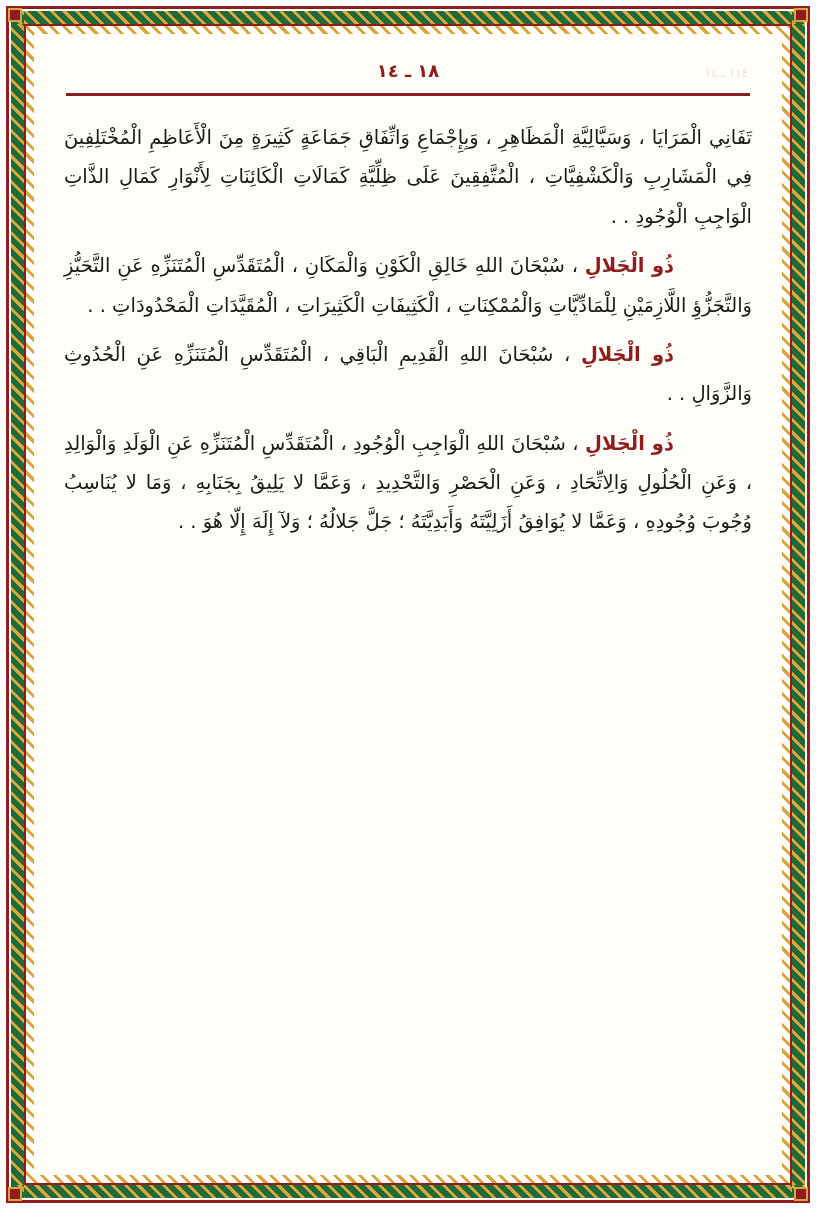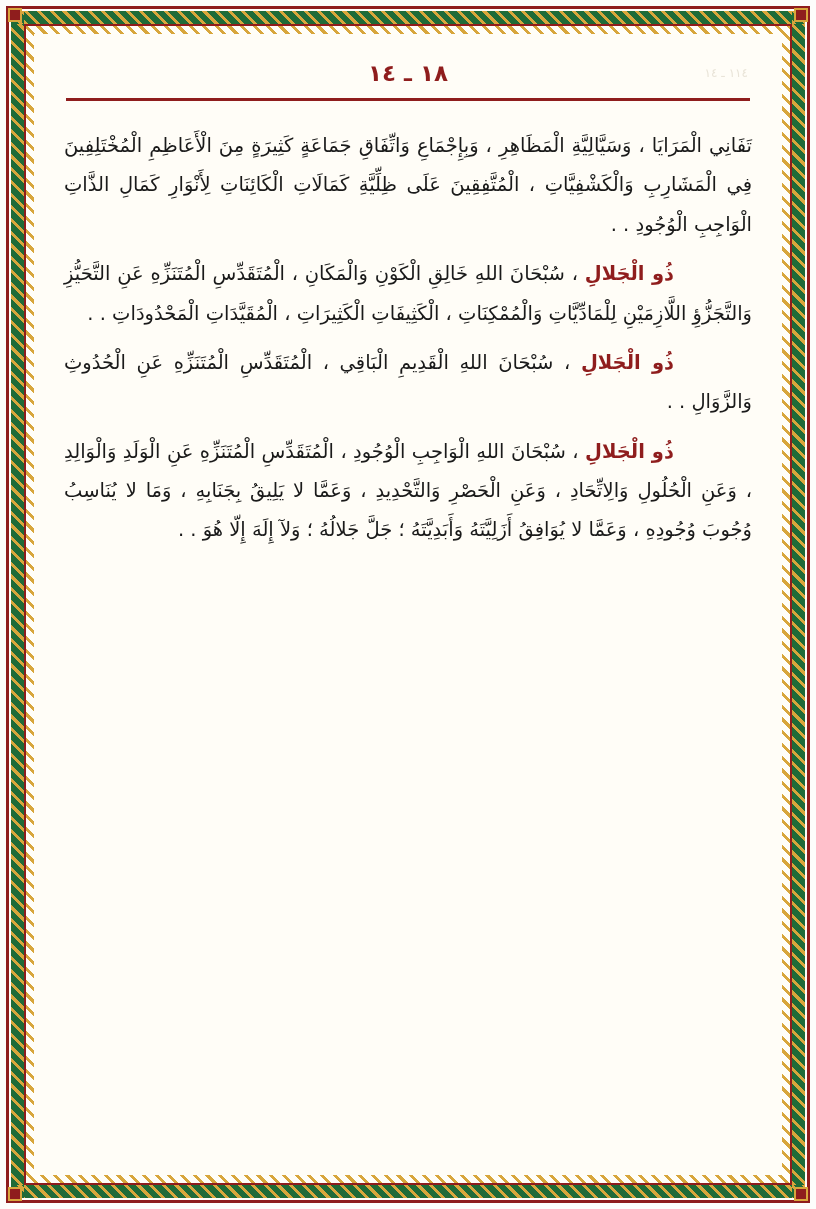--- a/index.html
+++ b/index.html
@@ -99,7 +99,7 @@
   }
   .page-numbers {
     color: #8f1d1d;
-    font-size: 23px;
+    font-size: 18px;
     font-weight: bold;
     white-space: nowrap;
   }

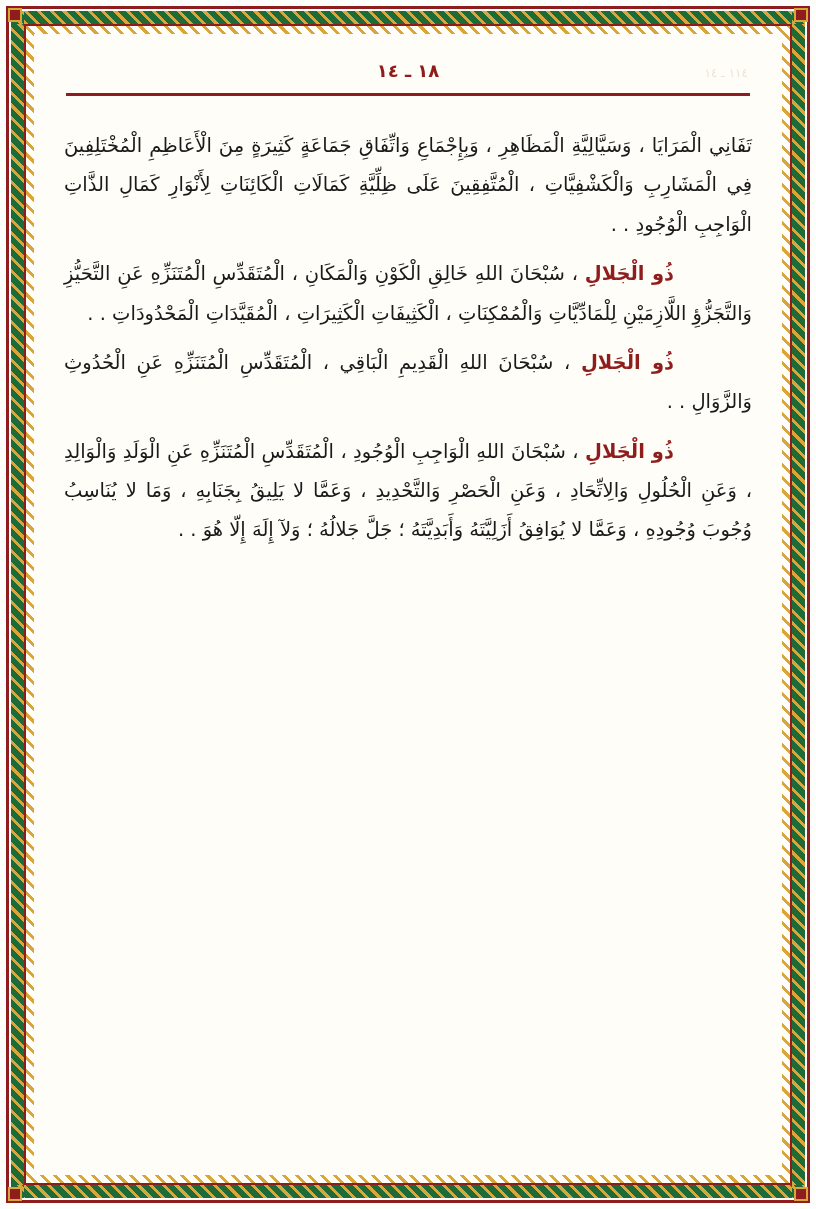--- a/index.html
+++ b/index.html
@@ -120,7 +120,7 @@
 
   
   .body-text {
-    margin-top: 8px;
+    margin-top: 0;
     color: #1a1a1a;
     font-size: 19.5px;
     line-height: 2.02;

